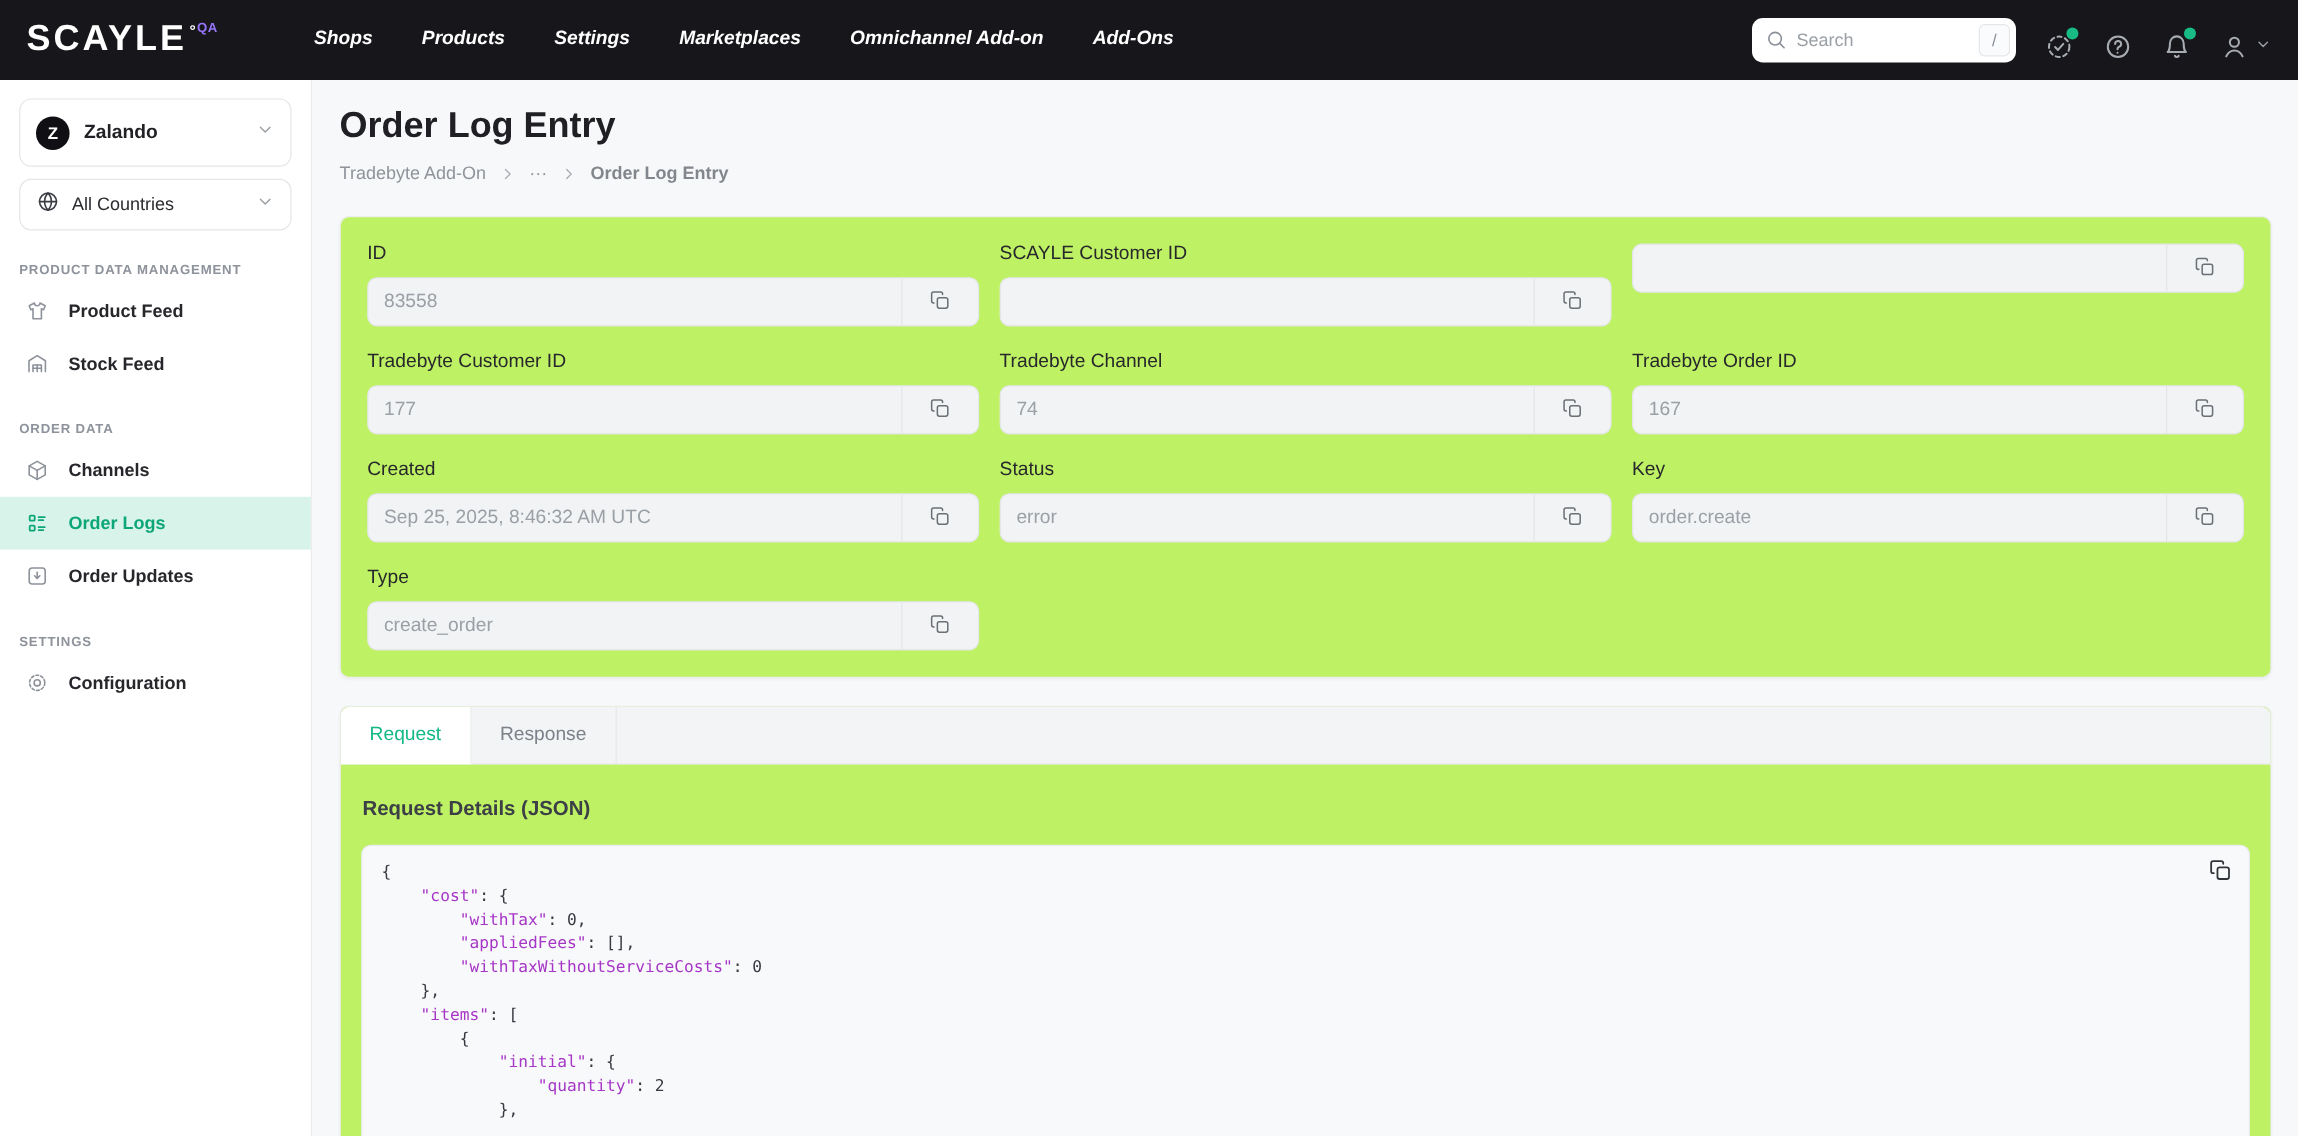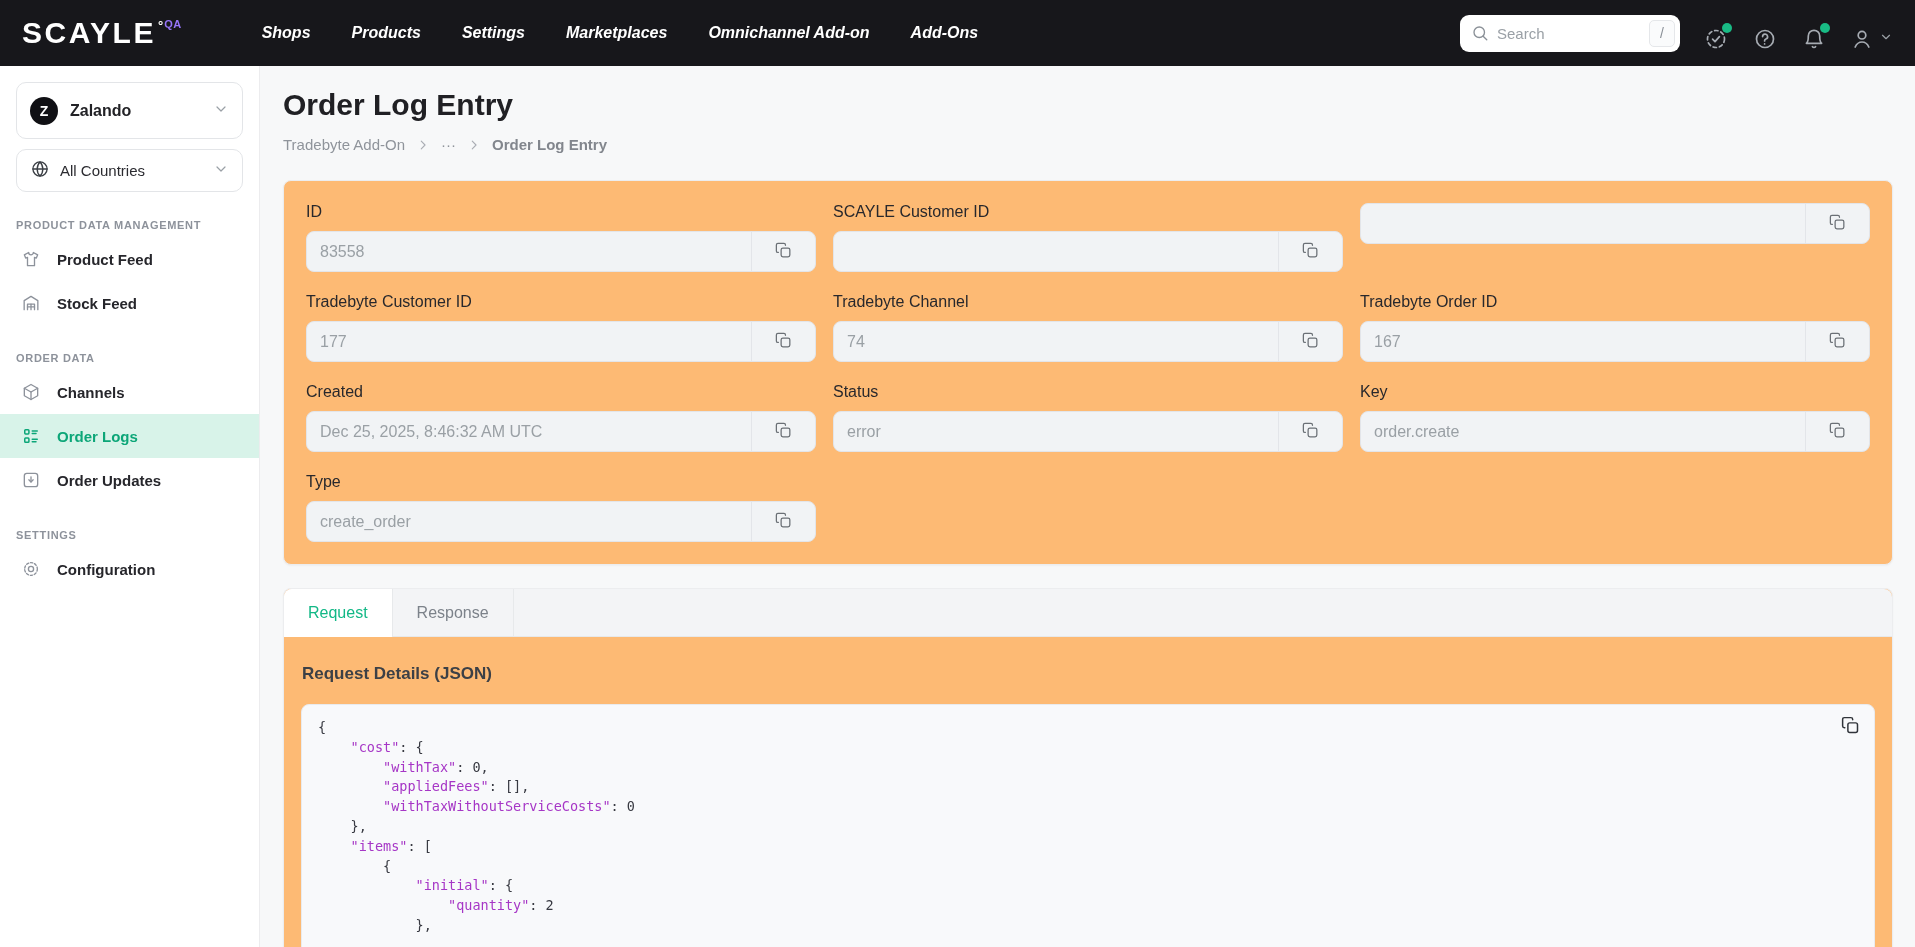--- a/index.html
+++ b/index.html
@@ -62,7 +62,7 @@
   .crumb.last { color:#82868d; font-weight:600; }
   .crumb-sep svg { width:14px; height:14px; stroke:#a9adb4; display:block; }
 
-  .card { background:#fdba74; border:1px solid #ecedef; border-radius:8px;
+  .card { background:#bef264; border:1px solid #ecedef; border-radius:8px;
           box-shadow:0 1px 2px rgba(20,20,30,.04); }
 
   .details-card { padding:22px; margin-bottom:23px; }

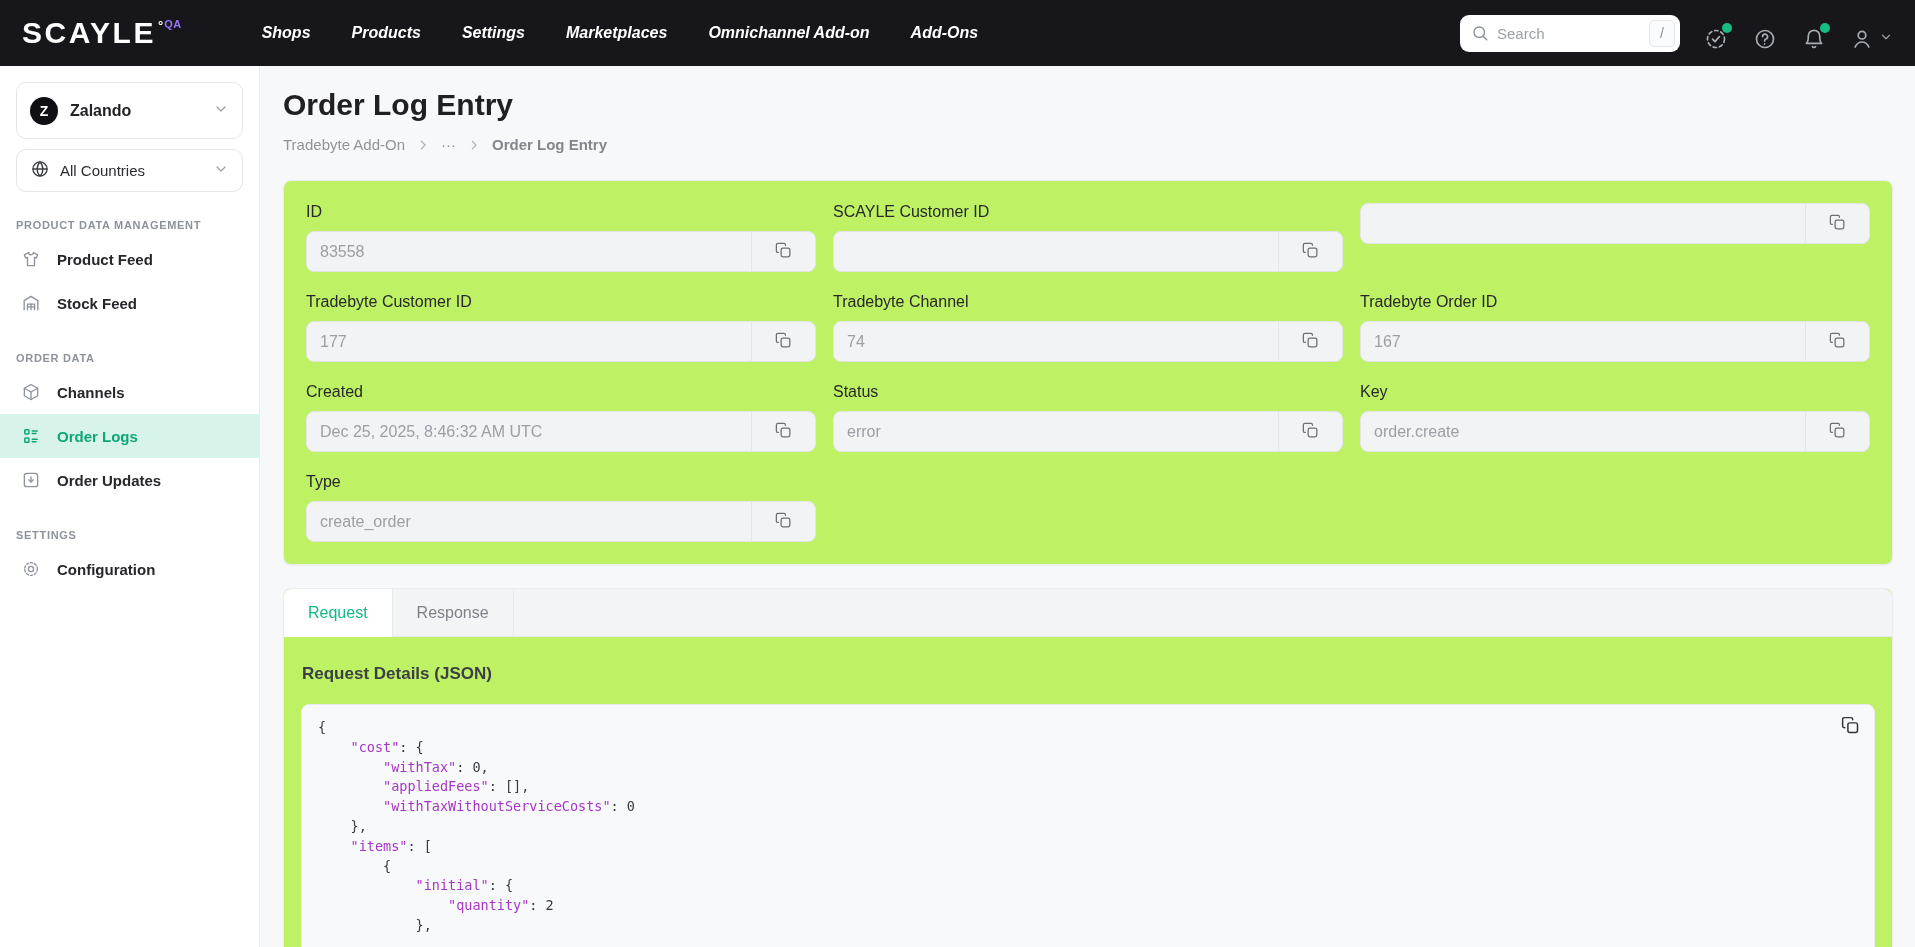--- a/index.html
+++ b/index.html
@@ -336,7 +336,7 @@
         <div class="field">
           <div class="field-label">Created</div>
           <div class="field-input">
-            <span class="field-value">Dec 25, 2025, 8:46:32 AM UTC</span>
+            <span class="field-value">Sep 25, 2025, 8:46:32 AM UTC</span>
             <button class="copy-seg">
               <span><svg viewBox="0 0 24 24" fill="none" stroke="currentColor" stroke-width="1.6" stroke-linecap="round" stroke-linejoin="round">
                   <rect x="9" y="9" width="11" height="11" rx="2.2"></rect>

